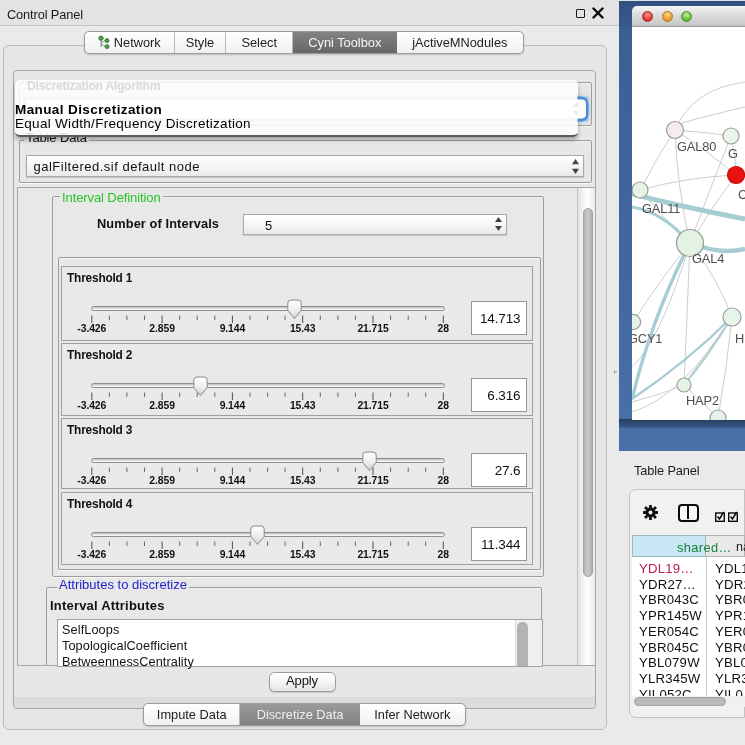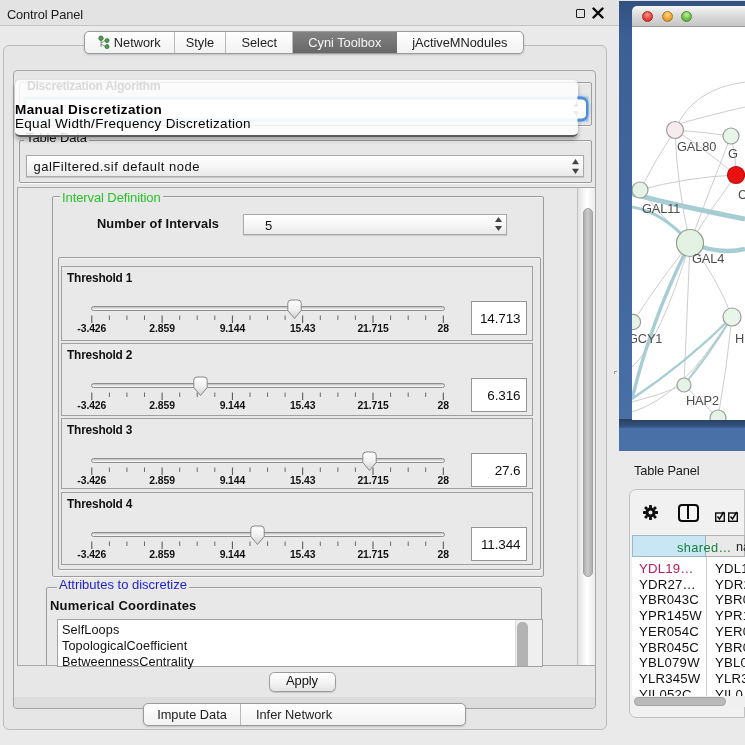--- a/index.html
+++ b/index.html
@@ -303,7 +303,7 @@
 
 <div class="grp" style="left:46px;top:587px;width:496px;height:111px;clip-path:inset(0 0 33px 0);"></div>
 <div class="gtitle" style="left:57px;top:578px;font-size:13px;letter-spacing:0;color:#2323cc;background:#e8e8e8;">Attributes to discretize</div>
-<div class="abs" style="left:50px;top:597.5px;font-size:13px;font-weight:bold;color:#111;letter-spacing:0.2px;">Numerical Coordinates</div>
+<div class="abs" style="left:50px;top:597.5px;font-size:13px;font-weight:bold;color:#111;letter-spacing:0.2px;">Interval Attributes</div>
 
 <div class="abs" style="left:57px;top:619px;width:486px;height:47.5px;border:1px solid #a2a2a2;background:#fff;overflow:hidden;">
   <div class="abs" style="right:0;top:0;width:27px;height:100%;background:#efefef;border-left:1px solid #dadada;"></div>

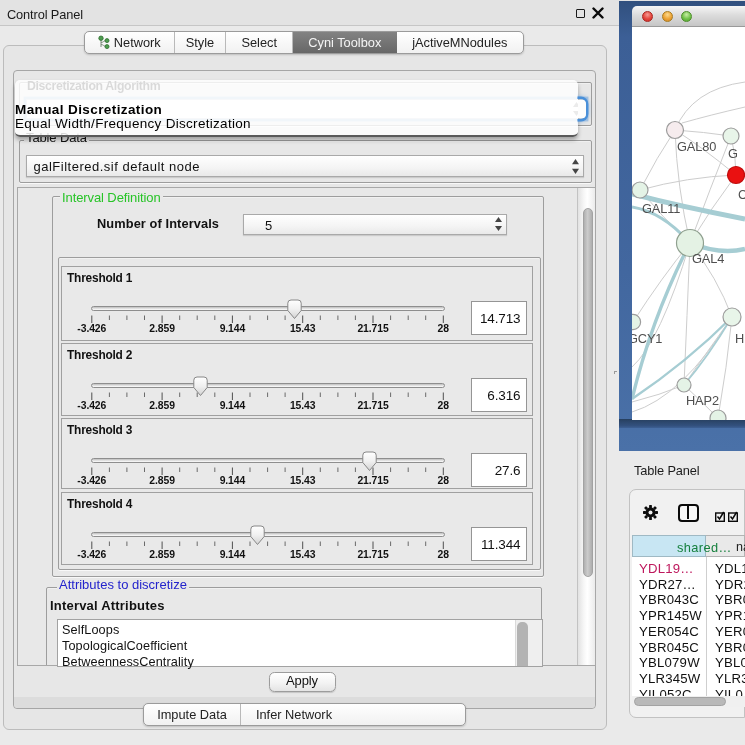--- a/index.html
+++ b/index.html
@@ -324,6 +324,7 @@
 
 <div class="seg" style="left:143px;top:703px;width:323px;">
   <div class="s" style="width:97px;">Impute Data</div>
+  <div class="s dark" style="width:120px;background:linear-gradient(180deg,#9a9a9a,#828282);color:#efefef;">Discretize Data</div>
   <div class="s" style="width:106px;">Infer Network</div>
 </div>
 

